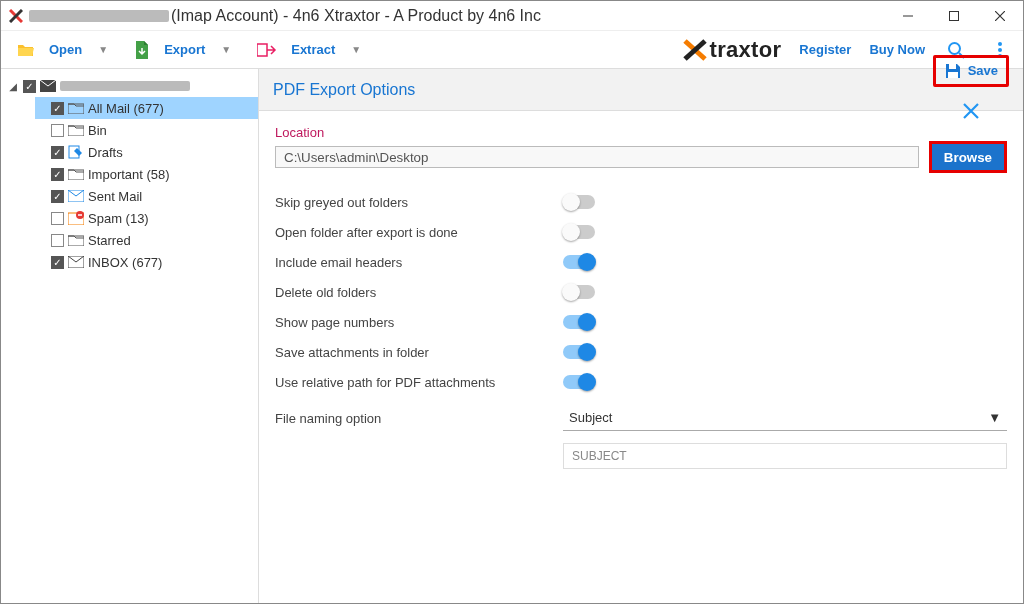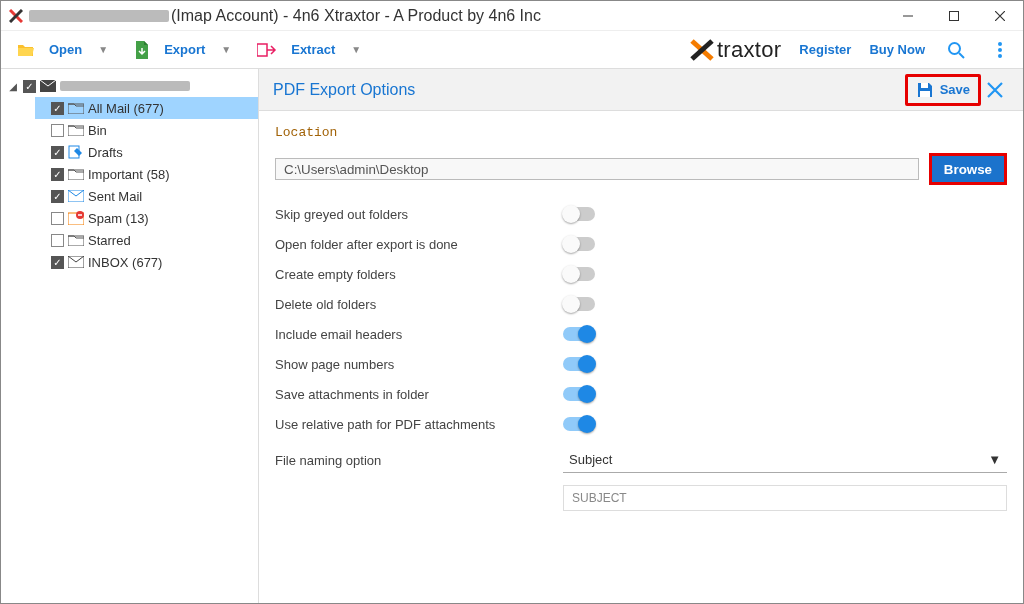--- a/index.html
+++ b/index.html
@@ -21,7 +21,7 @@
   .tbtn.export { color: #1976d2; font-weight: 600; }
   .tbtn.extract { color: #1976d2; font-weight: 600; }
   .toolbar .right { margin-left: auto; display: flex; align-items: center; gap: 18px; }
-  .brand { display: inline-flex; align-items: center; font-size: 22px; font-weight: 400; color: #222; letter-spacing: .3px; text-align: right; }
+  .brand { display: inline-flex; align-items: center; font-size: 22px; font-weight: 700; color: #222; letter-spacing: .3px; text-align: right; }
   .link { color: #1976d2; font-weight: 600; cursor: pointer; }
   .icon-btn { width: 26px; height: 26px; display: inline-flex; align-items: center; justify-content: center; color: #2196f3; cursor: pointer; border-radius: 3px; }
   

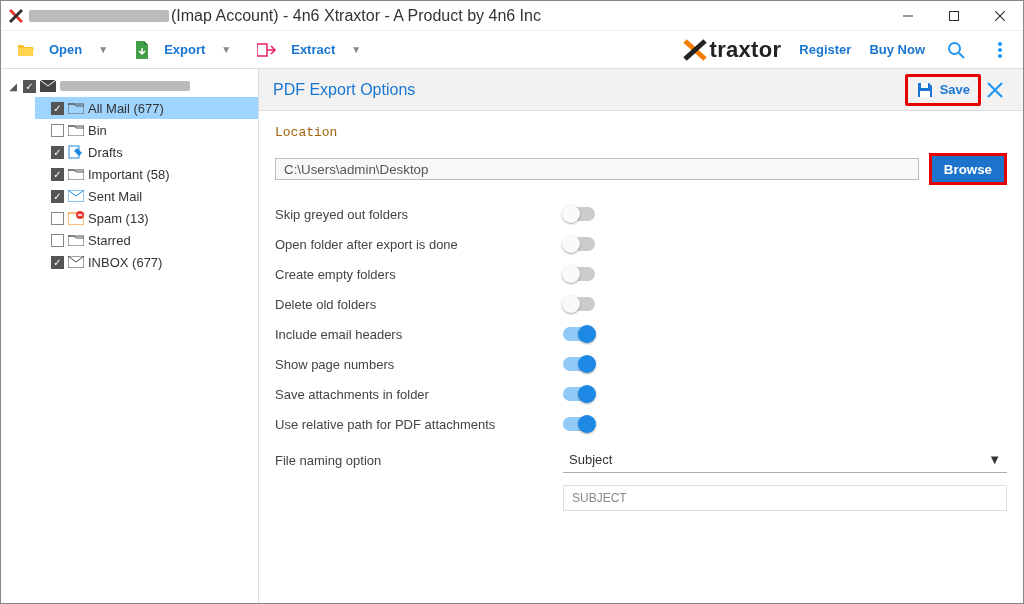--- a/index.html
+++ b/index.html
@@ -47,7 +47,7 @@
   
   .chdr { height: 42px; display: flex; align-items: center; padding: 0 14px; background: #f2f2f2; border-bottom: 1px solid #ddd; }
   .chdr .title { font-size: 16px; color: #1976d2; font-weight: 400; }
-  .chdr .actions { margin-left: auto; display: flex; align-items: center; gap: 0; }
+  .chdr .actions { margin-left: auto; display: flex; align-items: center; gap: 10px; flex-direction: column; }
   .save-btn { display: inline-flex; align-items: center; gap: 6px; color: #1976d2; font-weight: 600; padding: 4px 8px; border: 3px solid #e60000; border-radius: 2px; cursor: pointer; }
   .close-x { width: 28px; height: 28px; display: inline-flex; align-items: center; justify-content: center; color: #2196f3; cursor: pointer; font-size: 18px; }
 

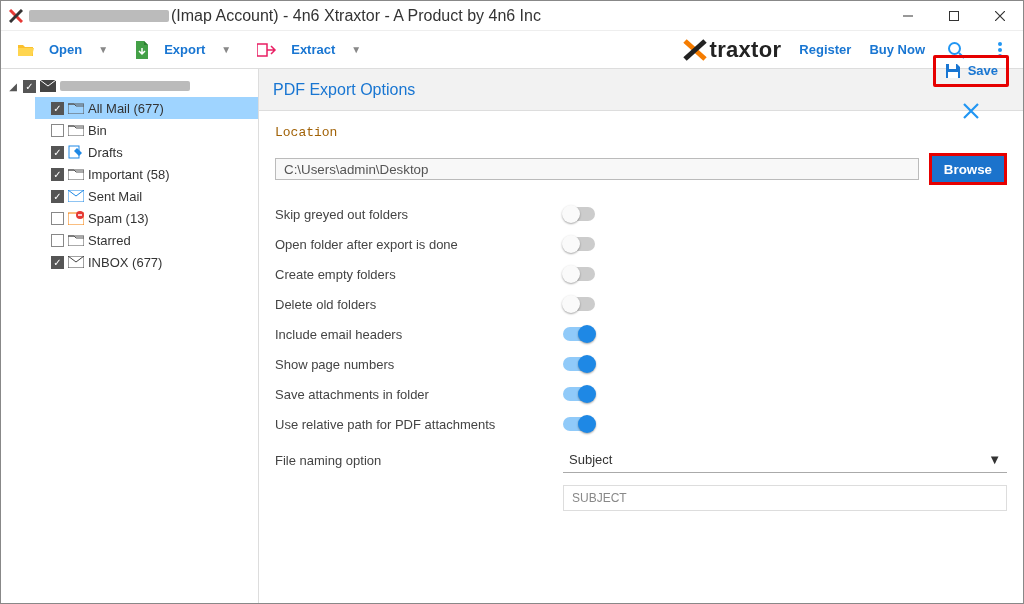--- a/index.html
+++ b/index.html
@@ -54,7 +54,7 @@
   
   .panel { padding: 14px 16px 12px 16px; overflow-y: auto; }
   .lbl { font-size: 13px; color: #444; }
-  .loc-label { margin-bottom: 13px; color: #a16207; font-family: Liberation Mono, monospace; }
+  .loc-label { margin-bottom: 1px; color: #be185d; }
   .loc-row { display: flex; gap: 10px; align-items: center; margin-bottom: 14px; }
   .loc-input { flex: 1; height: 22px; border: 1px solid #bbb; padding: 0 8px; color: #555; background: #f8f8f8; }
   .browse { background: #1b73cc; color: #fff; border: 3px solid #e60000; font-weight: 600; padding: 4px 12px; cursor: pointer; height: 32px; }

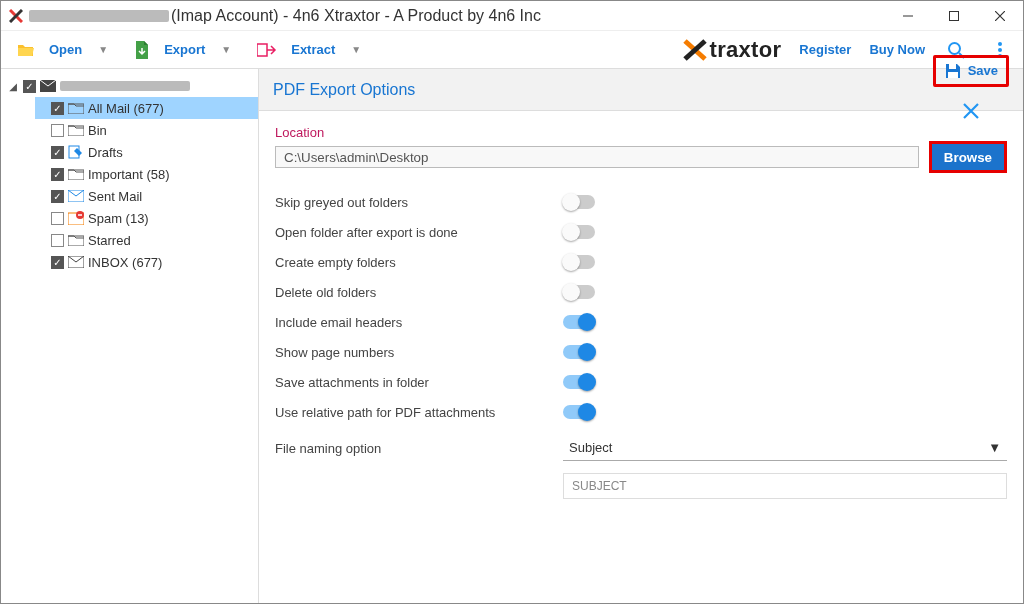--- a/index.html
+++ b/index.html
@@ -315,12 +315,6 @@
             </span>
           </div>
           <div class="opt-row">
-            <span class="lbl">Create empty folders</span>
-            <span class="toggle">
-              <span class="knob"></span>
-            </span>
-          </div>
-          <div class="opt-row">
             <span class="lbl">Delete old folders</span>
             <span class="toggle">
               <span class="knob"></span>

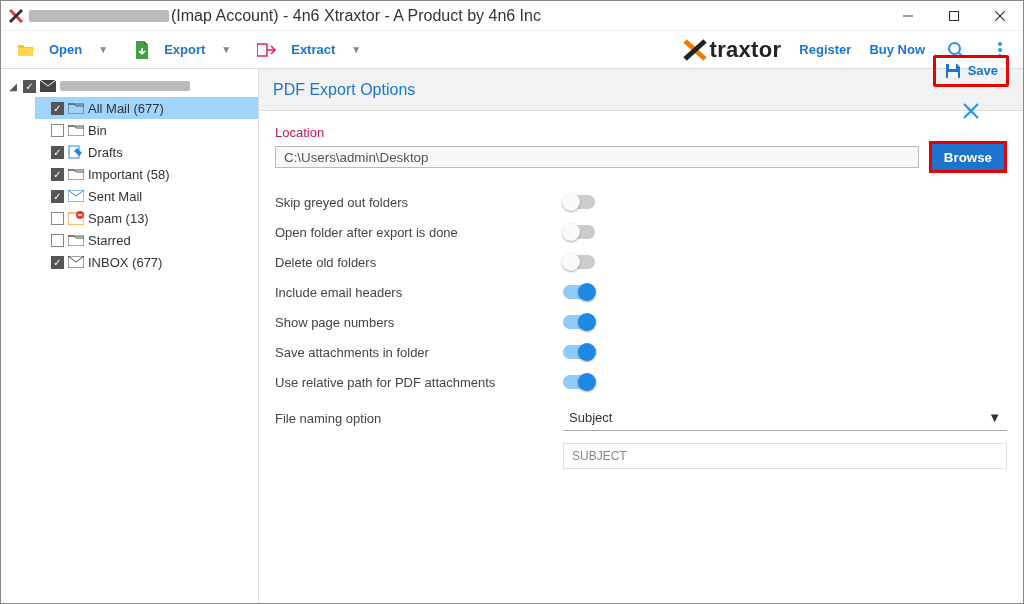--- a/index.html
+++ b/index.html
@@ -315,14 +315,14 @@
             </span>
           </div>
           <div class="opt-row">
+            <span class="lbl">Include email headers</span>
+            <span class="toggle on">
+              <span class="knob"></span>
+            </span>
+          </div>
+          <div class="opt-row">
             <span class="lbl">Delete old folders</span>
             <span class="toggle">
-              <span class="knob"></span>
-            </span>
-          </div>
-          <div class="opt-row">
-            <span class="lbl">Include email headers</span>
-            <span class="toggle on">
               <span class="knob"></span>
             </span>
           </div>

